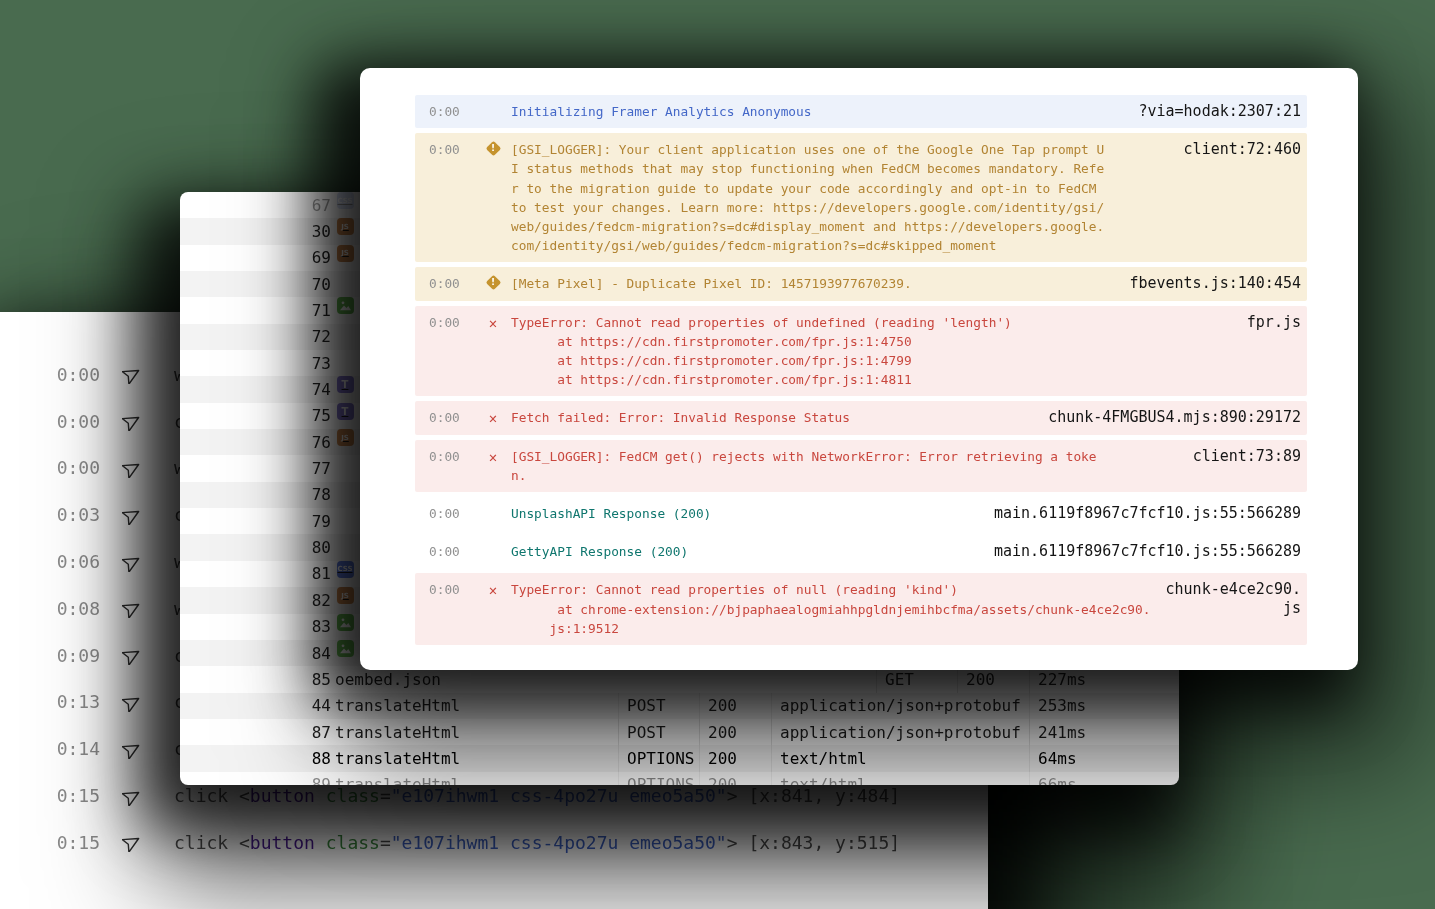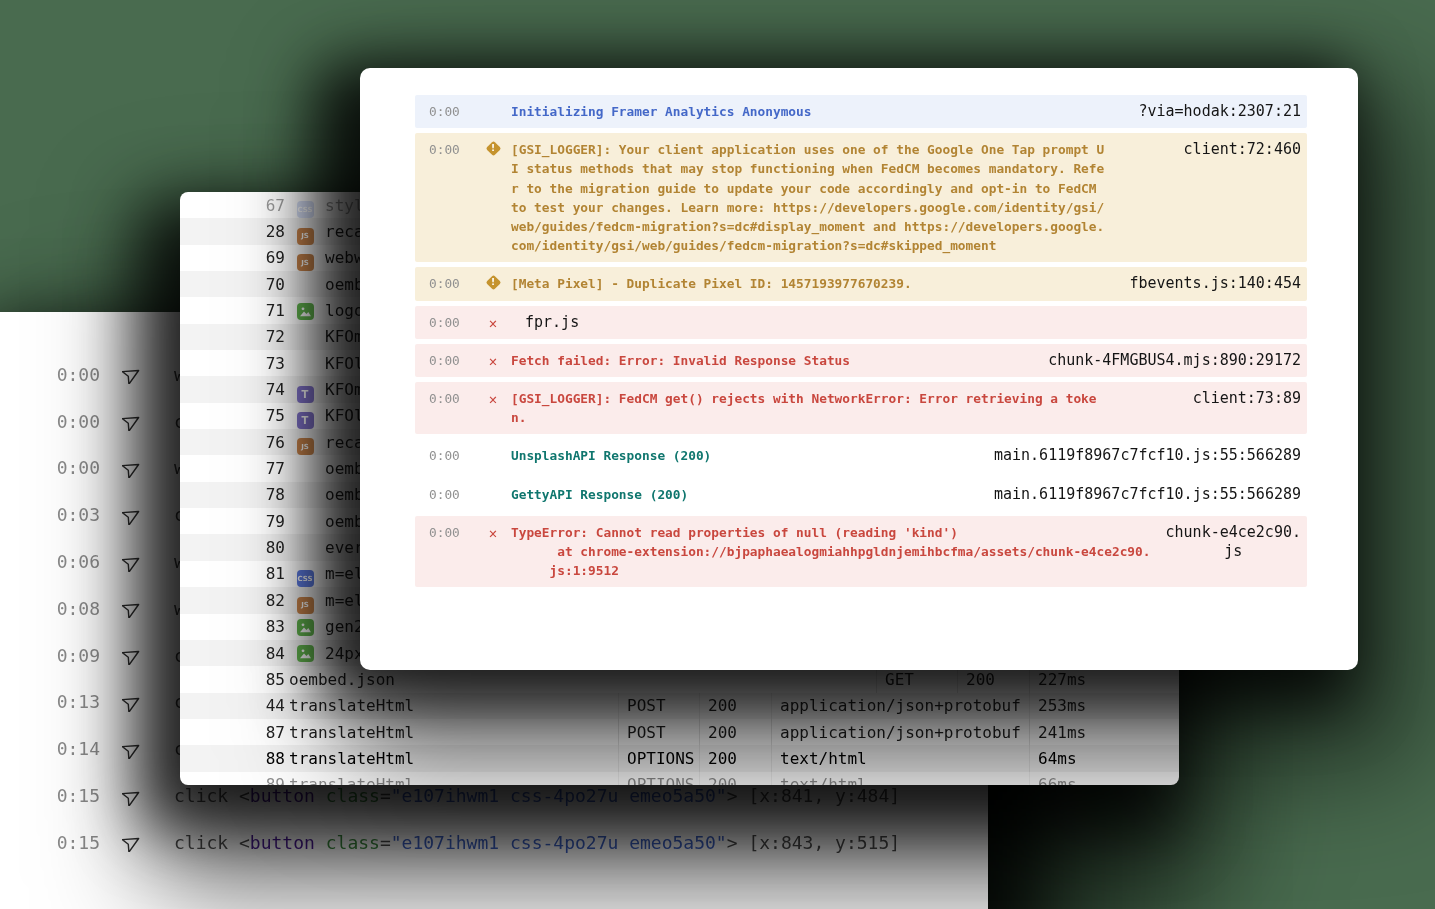--- a/index.html
+++ b/index.html
@@ -67,7 +67,7 @@
         font-size:12.8px;line-height:19.2px;}
   .ctime{width:46px;flex:none;margin-left:14px;color:#909090;}
   .cic{width:36px;flex:none;display:flex;justify-content:center;padding-top:3px;}
-  .cmsg{flex:1 1 auto;white-space:pre;overflow:hidden;font-weight:bold;}
+  .cmsg{flex:1 1 auto;white-space:pre;overflow:hidden;}
   .csrc{flex:0 0 auto;margin-left:14px;white-space:pre;font-size:15px;line-height:19px;color:#151515;text-align:center;}
   .k-info{background:#edf2fb;} .k-info .cmsg{color:#4468c8;}
   .k-warn{background:#f8efda;} .k-warn .cmsg{color:#b28433;}

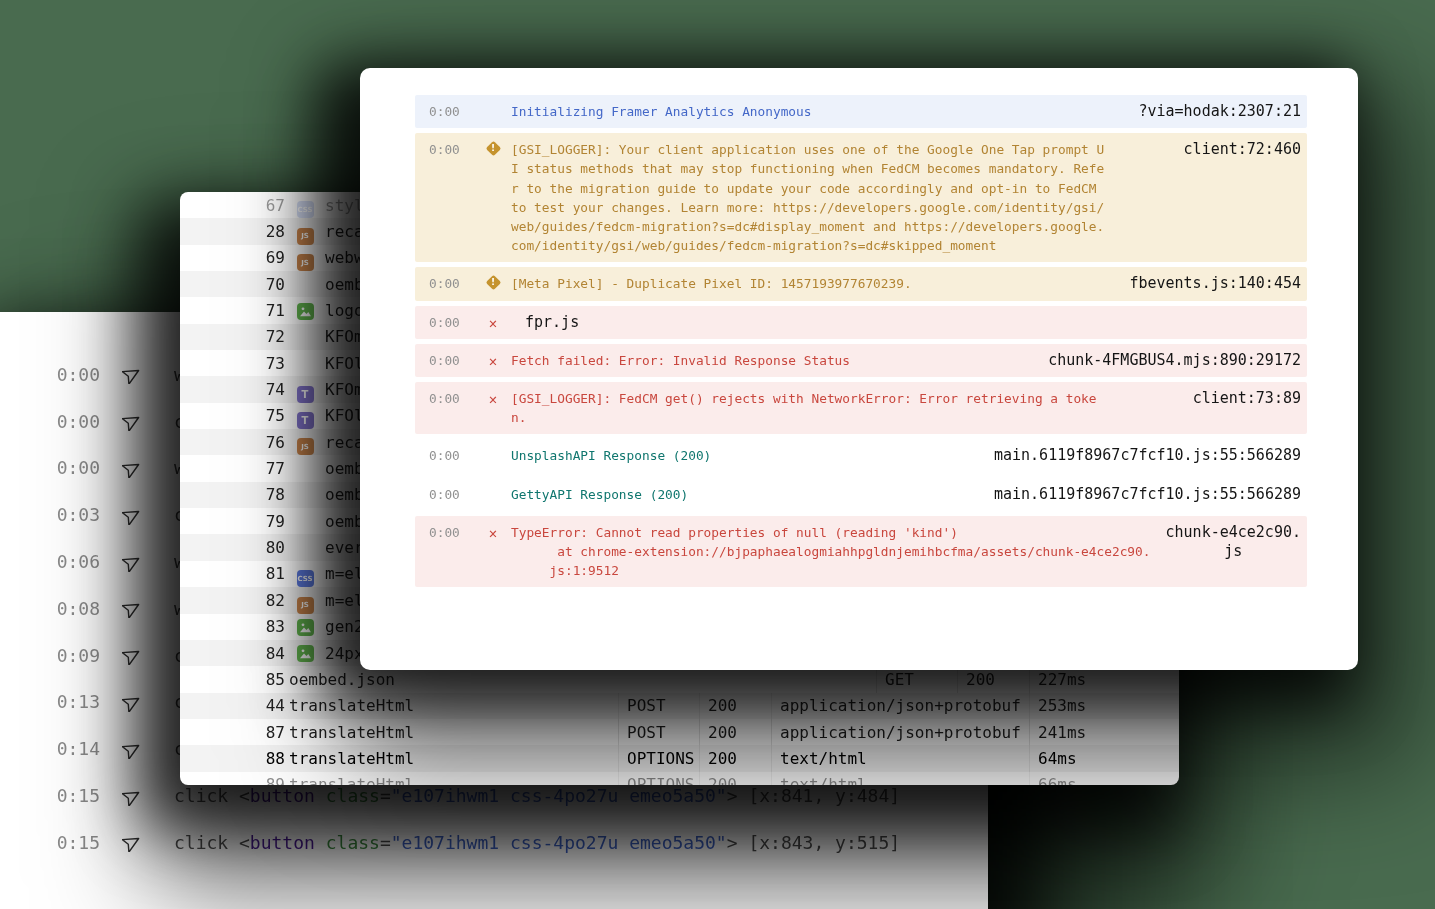--- a/index.html
+++ b/index.html
@@ -68,7 +68,7 @@
   .ctime{width:46px;flex:none;margin-left:14px;color:#909090;}
   .cic{width:36px;flex:none;display:flex;justify-content:center;padding-top:3px;}
   .cmsg{flex:1 1 auto;white-space:pre;overflow:hidden;}
-  .csrc{flex:0 0 auto;margin-left:14px;white-space:pre;font-size:15px;line-height:19px;color:#151515;text-align:center;}
+  .csrc{flex:0 0 auto;margin-left:14px;white-space:pre;font-size:15px;line-height:19px;color:#151515;text-align:right;}
   .k-info{background:#edf2fb;} .k-info .cmsg{color:#4468c8;}
   .k-warn{background:#f8efda;} .k-warn .cmsg{color:#b28433;}
   .k-error{background:#fbeceb;} .k-error .cmsg{color:#c9473e;}

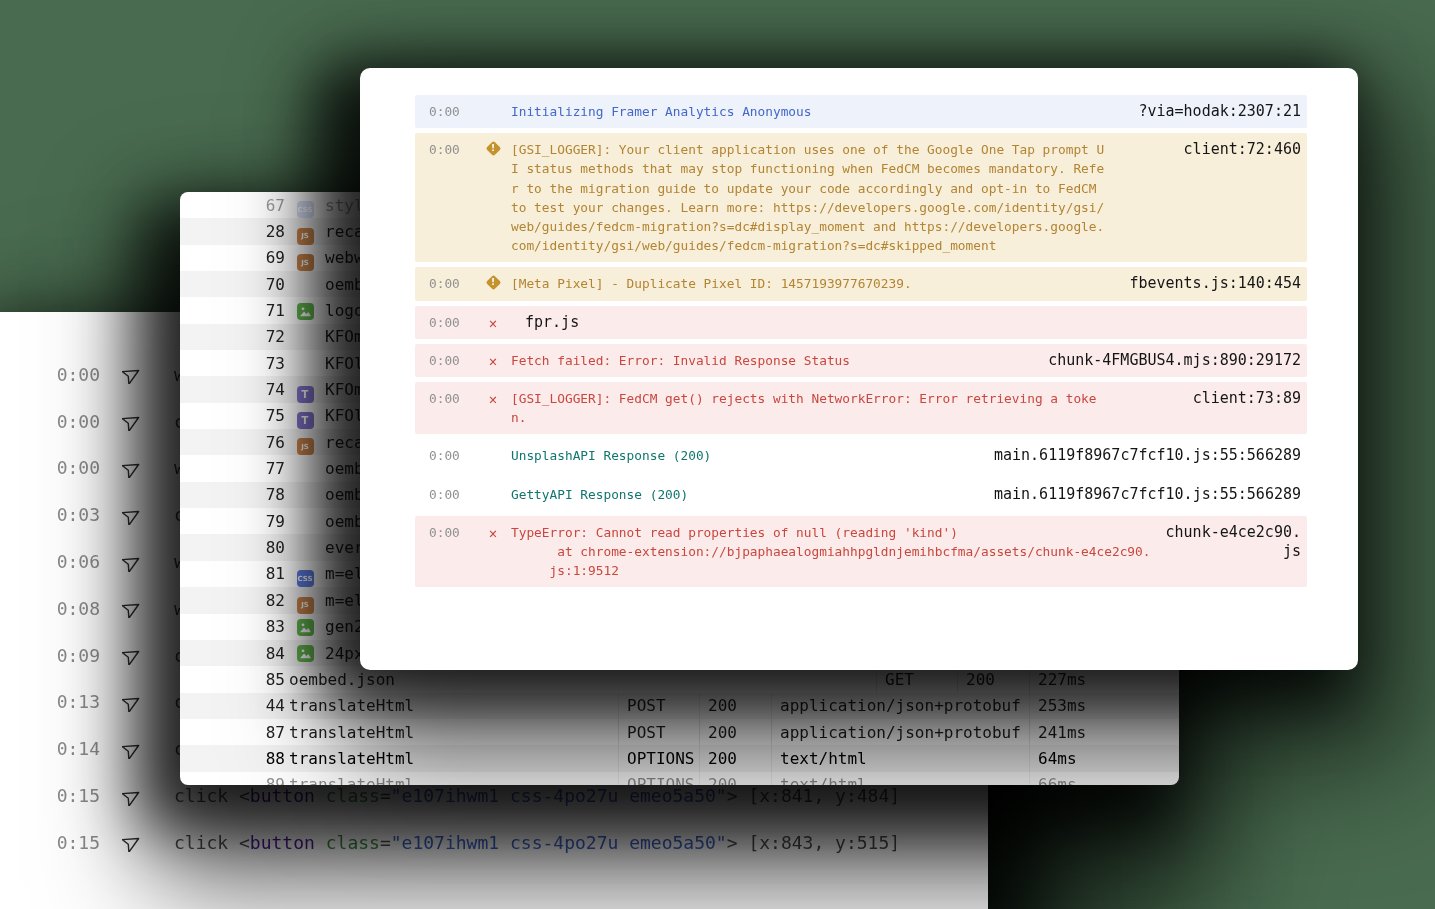--- a/index.html
+++ b/index.html
@@ -37,7 +37,7 @@
   .nrow.alt{background:#f3f3f3;}
   .nrow.fade{opacity:.45;}
   .nrow.dim,.nrow.dim .nnum,.nrow.dim .ncell{color:#000000;}
-  .nnum{width:105px;flex:none;text-align:right;color:#222;align-self:center;}
+  .nnum{width:105px;flex:none;text-align:right;color:#222;align-self:center;padding-left:46px;}
   .nslot{width:24px;margin-left:8px;flex:none;display:flex;align-items:flex-end;justify-content:center;}
   .nname{flex:1 1 auto;align-self:center;margin-left:8px;white-space:pre;overflow:hidden;}
   .nname.noslot{margin-left:4px;}

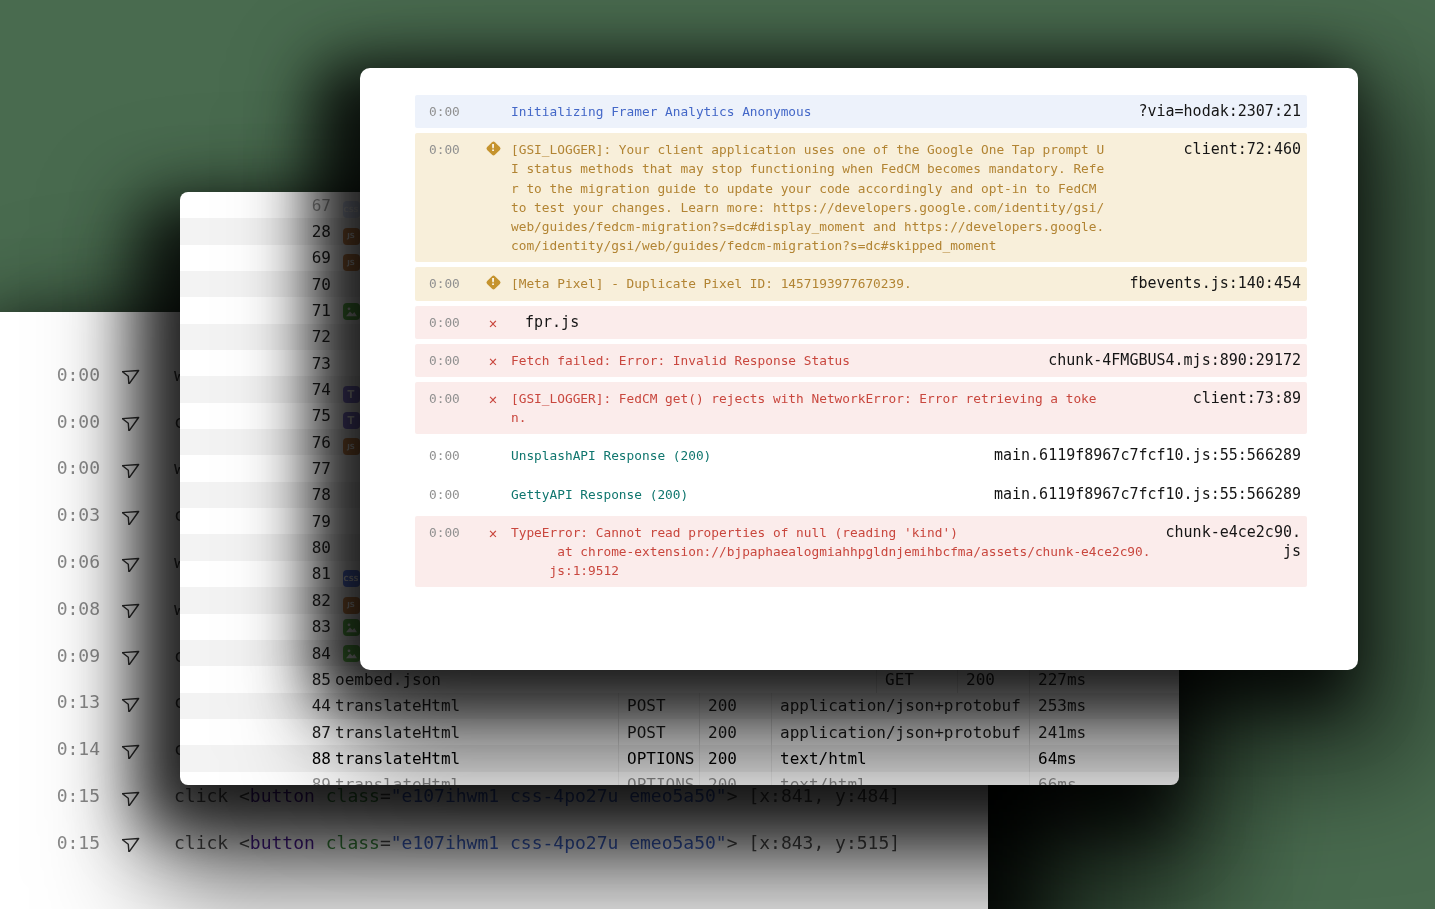--- a/index.html
+++ b/index.html
@@ -38,7 +38,7 @@
   .nrow.fade{opacity:.45;}
   .nrow.dim,.nrow.dim .nnum,.nrow.dim .ncell{color:#000000;}
   .nnum{width:105px;flex:none;text-align:right;color:#222;align-self:center;padding-left:46px;}
-  .nslot{width:24px;margin-left:8px;flex:none;display:flex;align-items:flex-end;justify-content:center;}
+  .nslot{width:24px;margin-left:2px;flex:none;display:flex;align-items:flex-start;justify-content:center;text-decoration:underline;}
   .nname{flex:1 1 auto;align-self:center;margin-left:8px;white-space:pre;overflow:hidden;}
   .nname.noslot{margin-left:4px;}
   .ncell{flex:none;border-left:1px solid #e2e2e2;display:flex;align-items:center;padding-left:8px;box-sizing:border-box;white-space:pre;overflow:hidden;}

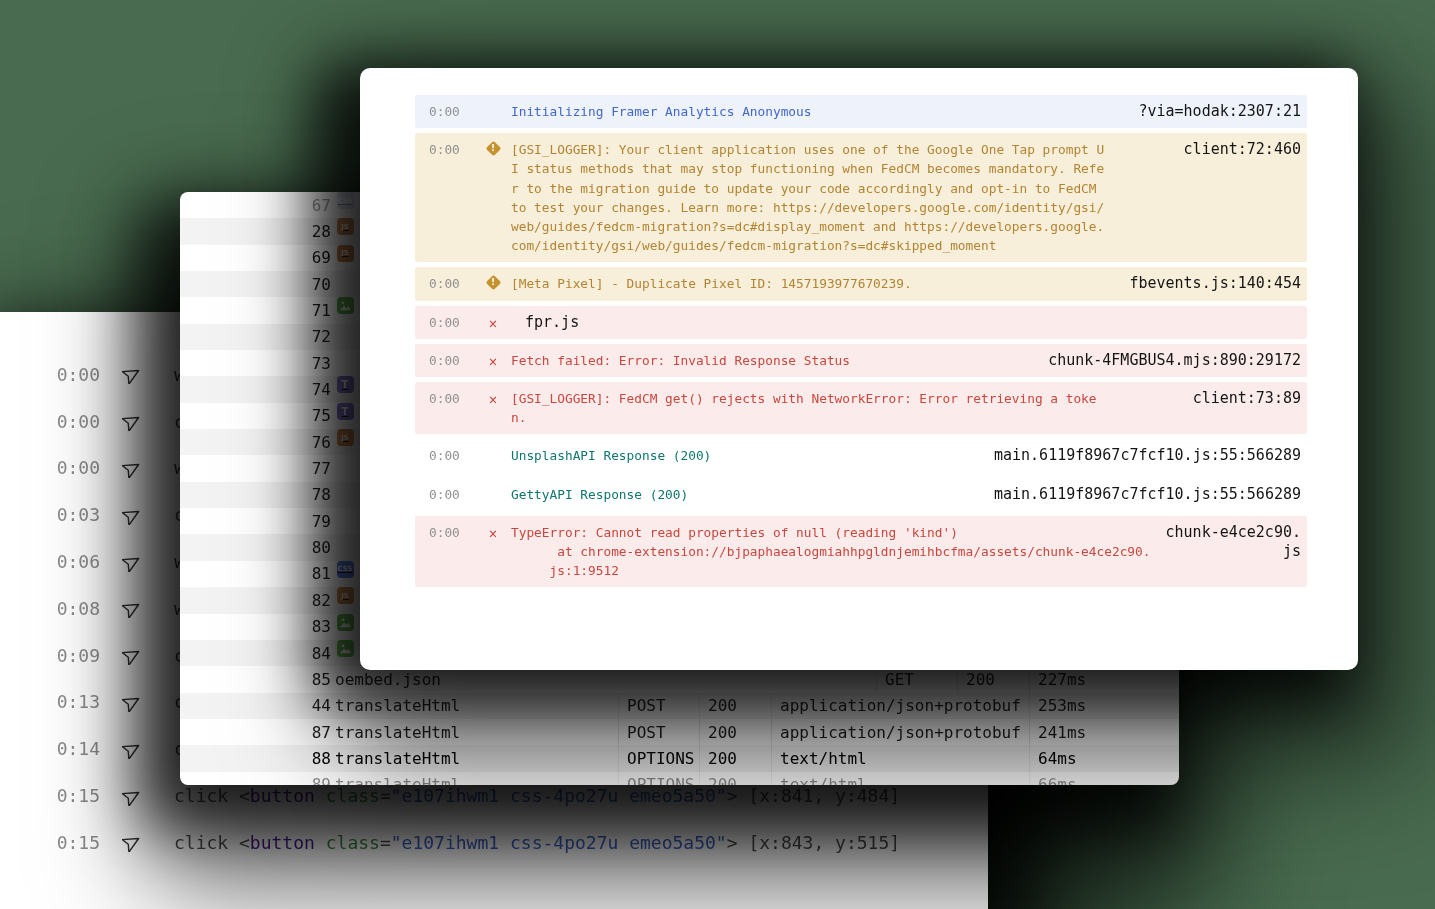--- a/index.html
+++ b/index.html
@@ -200,7 +200,7 @@
         <span class="ncell ntime"></span>
       </div>
       <div class="nrow alt">
-        <span class="nnum">28</span>
+        <span class="nnum">30</span>
         <span class="nslot">
           <span class="fic js">JS</span>
         </span>

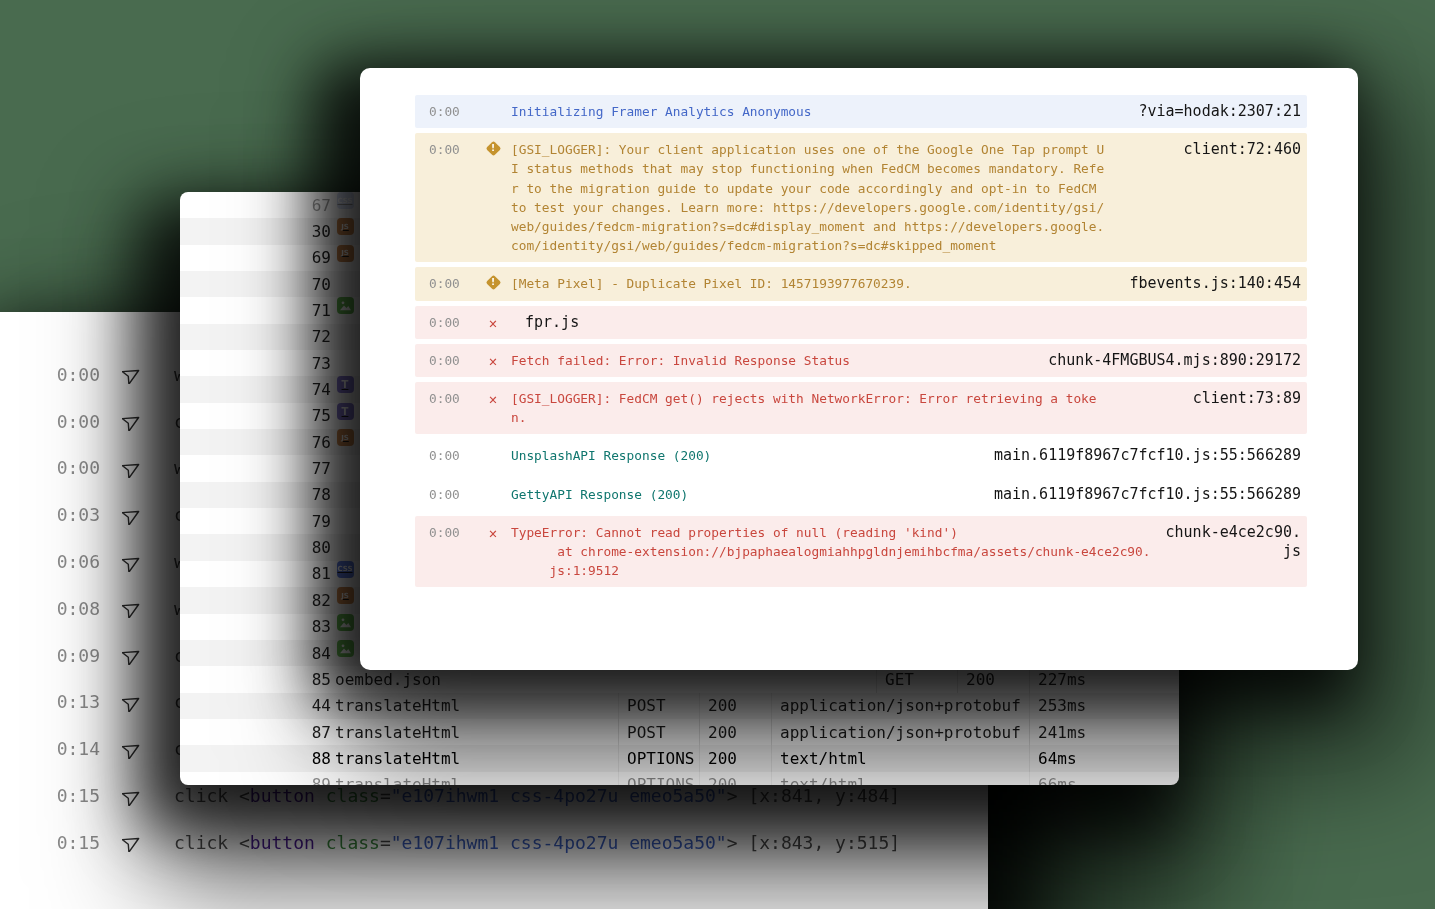--- a/index.html
+++ b/index.html
@@ -463,6 +463,10 @@
       <span class="cic">
         <span class="xic">✕</span>
       </span>
+      <span class="cmsg">TypeError: Cannot read properties of undefined (reading 'length')
+      at https://cdn.firstpromoter.com/fpr.js:1:4750
+      at https://cdn.firstpromoter.com/fpr.js:1:4799
+      at https://cdn.firstpromoter.com/fpr.js:1:4811</span>
       <span class="csrc">fpr.js</span>
     </div>
     <div class="crow k-error">

